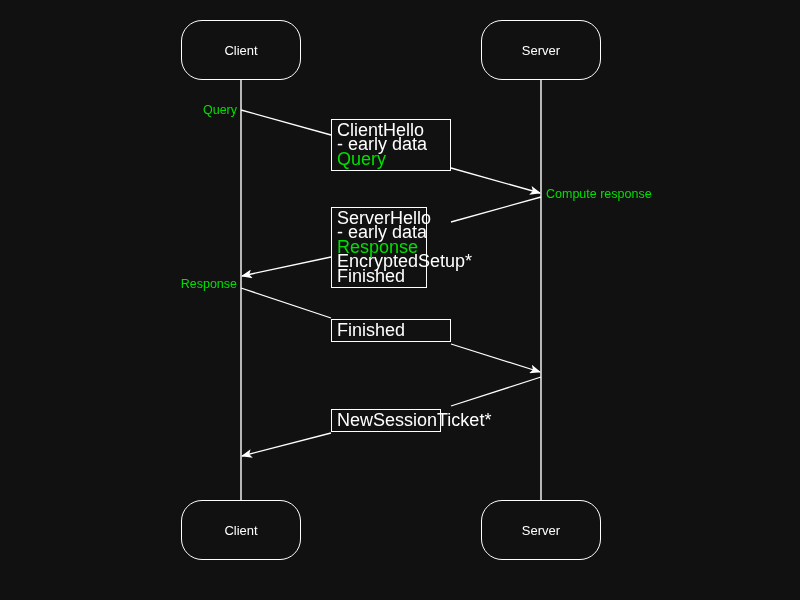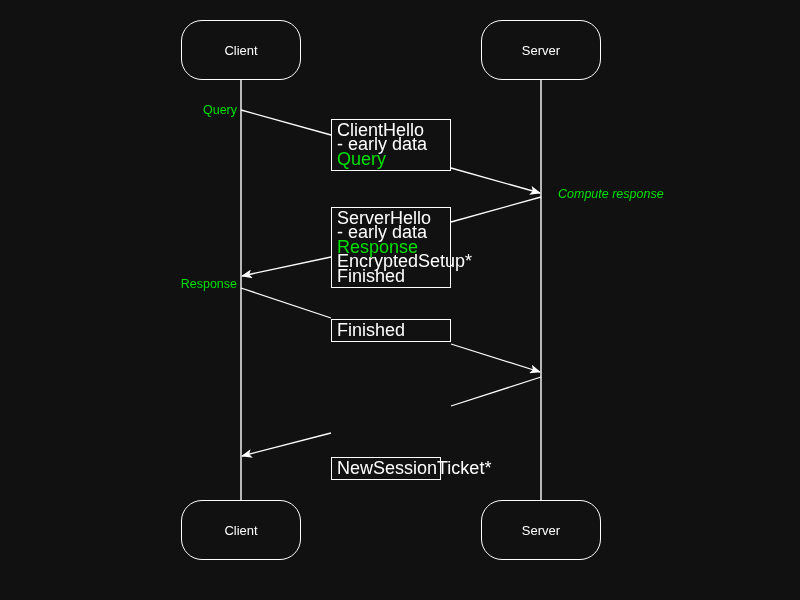--- a/index.html
+++ b/index.html
@@ -106,7 +106,7 @@
 
   <div class="note green right-al" style="left:97px;top:103px;width:140px;">Query</div>
 
-  <div class="note green" style="left:558px;top:187px;font-style:italic;">Compute response</div>
+  <div class="note green" style="left:546px;top:187px;">Compute response</div>
 
   <div class="note green right-al" style="left:97px;top:277px;width:140px;">Response</div>
 

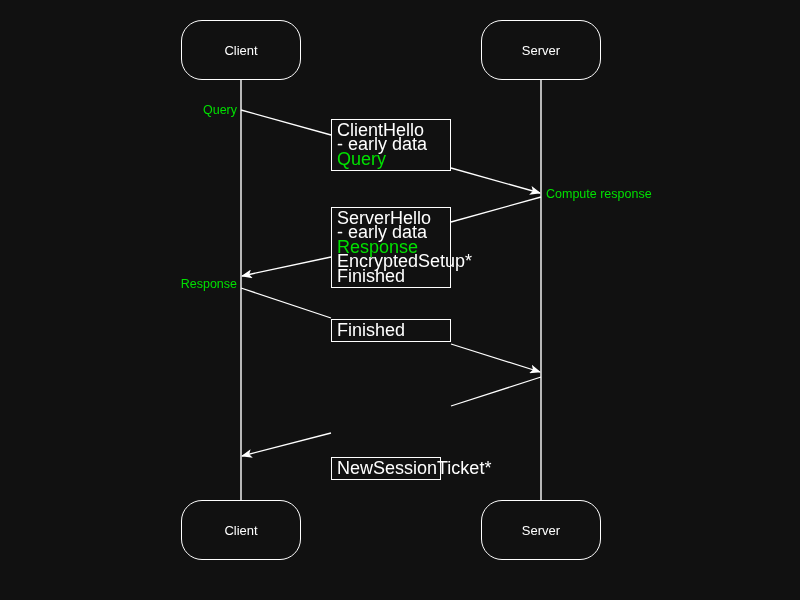--- a/index.html
+++ b/index.html
@@ -88,7 +88,7 @@
     <div class="msg-line green">Query</div>
   </div>
 
-  <div class="msg-box" style="left:331px;top:207px;width:120px;">
+  <div class="msg-box" style="left:331px;top:207px;width:96px;">
     <div class="msg-line">ServerHello</div>
     <div class="msg-line">- early data</div>
     <div class="msg-line green">Response</div>

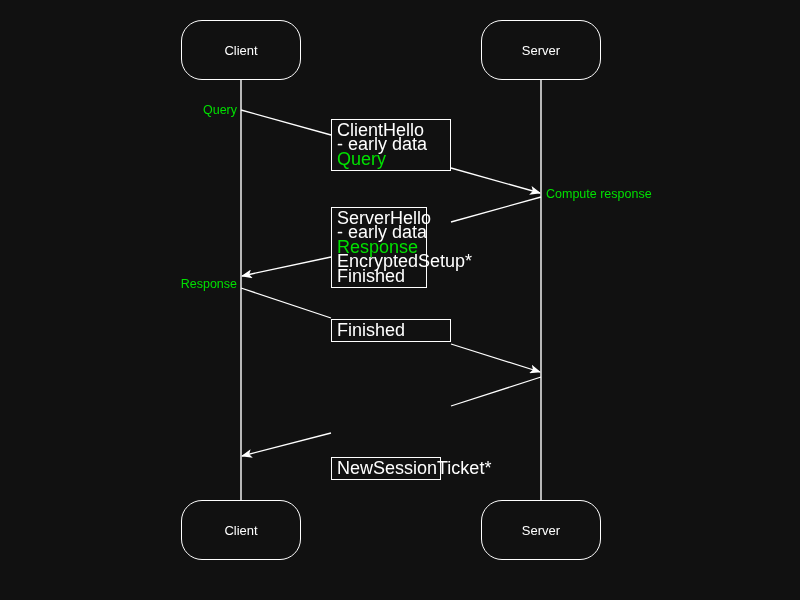--- a/index.html
+++ b/index.html
@@ -100,7 +100,7 @@
     <div class="msg-line">Finished</div>
   </div>
 
-  <div class="msg-box" style="left:331px;top:409px;width:110px;margin-top:48px;">
+  <div class="msg-box" style="left:331px;top:409px;width:110px;">
     <div class="msg-line">NewSessionTicket*</div>
   </div>
 

